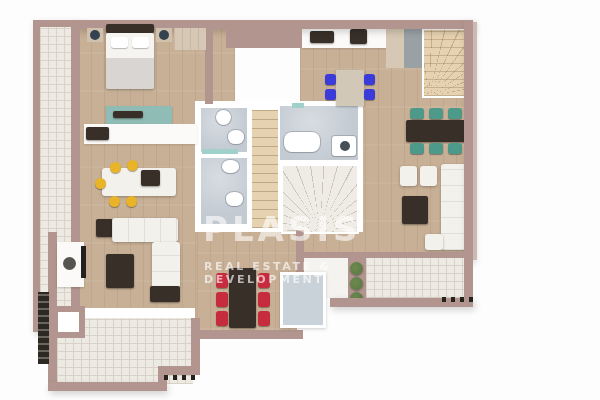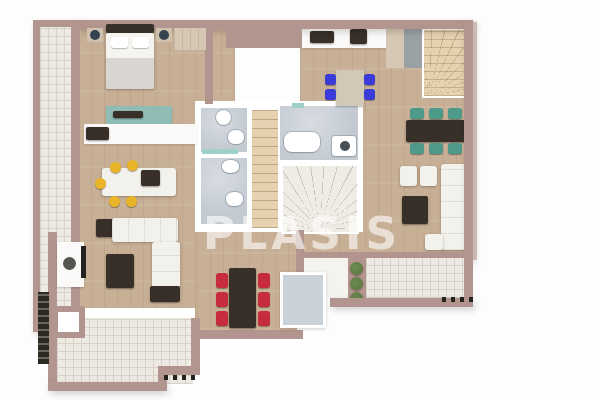--- a/index.html
+++ b/index.html
@@ -38,7 +38,7 @@
          box-shadow:0 1px 2px rgba(0,0,0,.4);}
   .cushions-v{background-image:repeating-linear-gradient(0deg,rgba(0,0,0,.08) 0 1px,transparent 1px 16px);}
   .cushions-h{background-image:repeating-linear-gradient(90deg,rgba(0,0,0,.08) 0 1px,transparent 1px 16px);}
-  #wm-brand{font-family:"DejaVu Sans","Liberation Sans",sans-serif;font-weight:800;font-size:44px;
+  #wm-brand{font-family:"DejaVu Sans","Liberation Sans",sans-serif;font-weight:800;font-size:34px;
             letter-spacing:4px;color:var(--watermark-white);opacity:.60;line-height:1;}
   #wm-tag{font-family:"DejaVu Sans","Liberation Sans",sans-serif;font-weight:700;font-size:11px;
           letter-spacing:2.6px;color:var(--watermark-white);opacity:.65;}

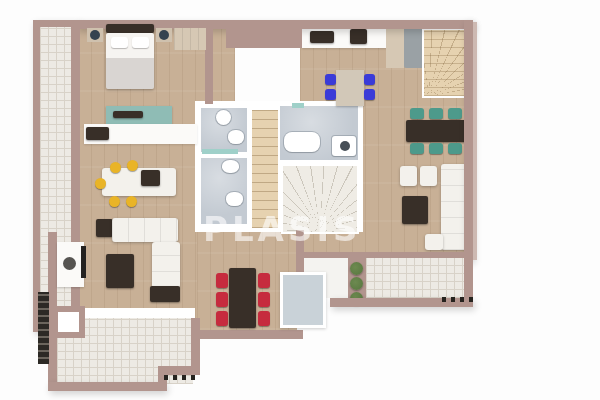--- a/index.html
+++ b/index.html
@@ -169,6 +169,7 @@
   <div class="a dots" style="left:442px;top:297px;width:31px;height:5px"></div>
 
   <div class="a" id="wm-brand" style="left:203px;top:212px;width:210px">PLASIS</div>
+  <div class="a" id="wm-tag" style="left:204px;top:260px;width:210px">REAL ESTATE &amp; DEVELOPMENT</div>
 
 
 </div>

